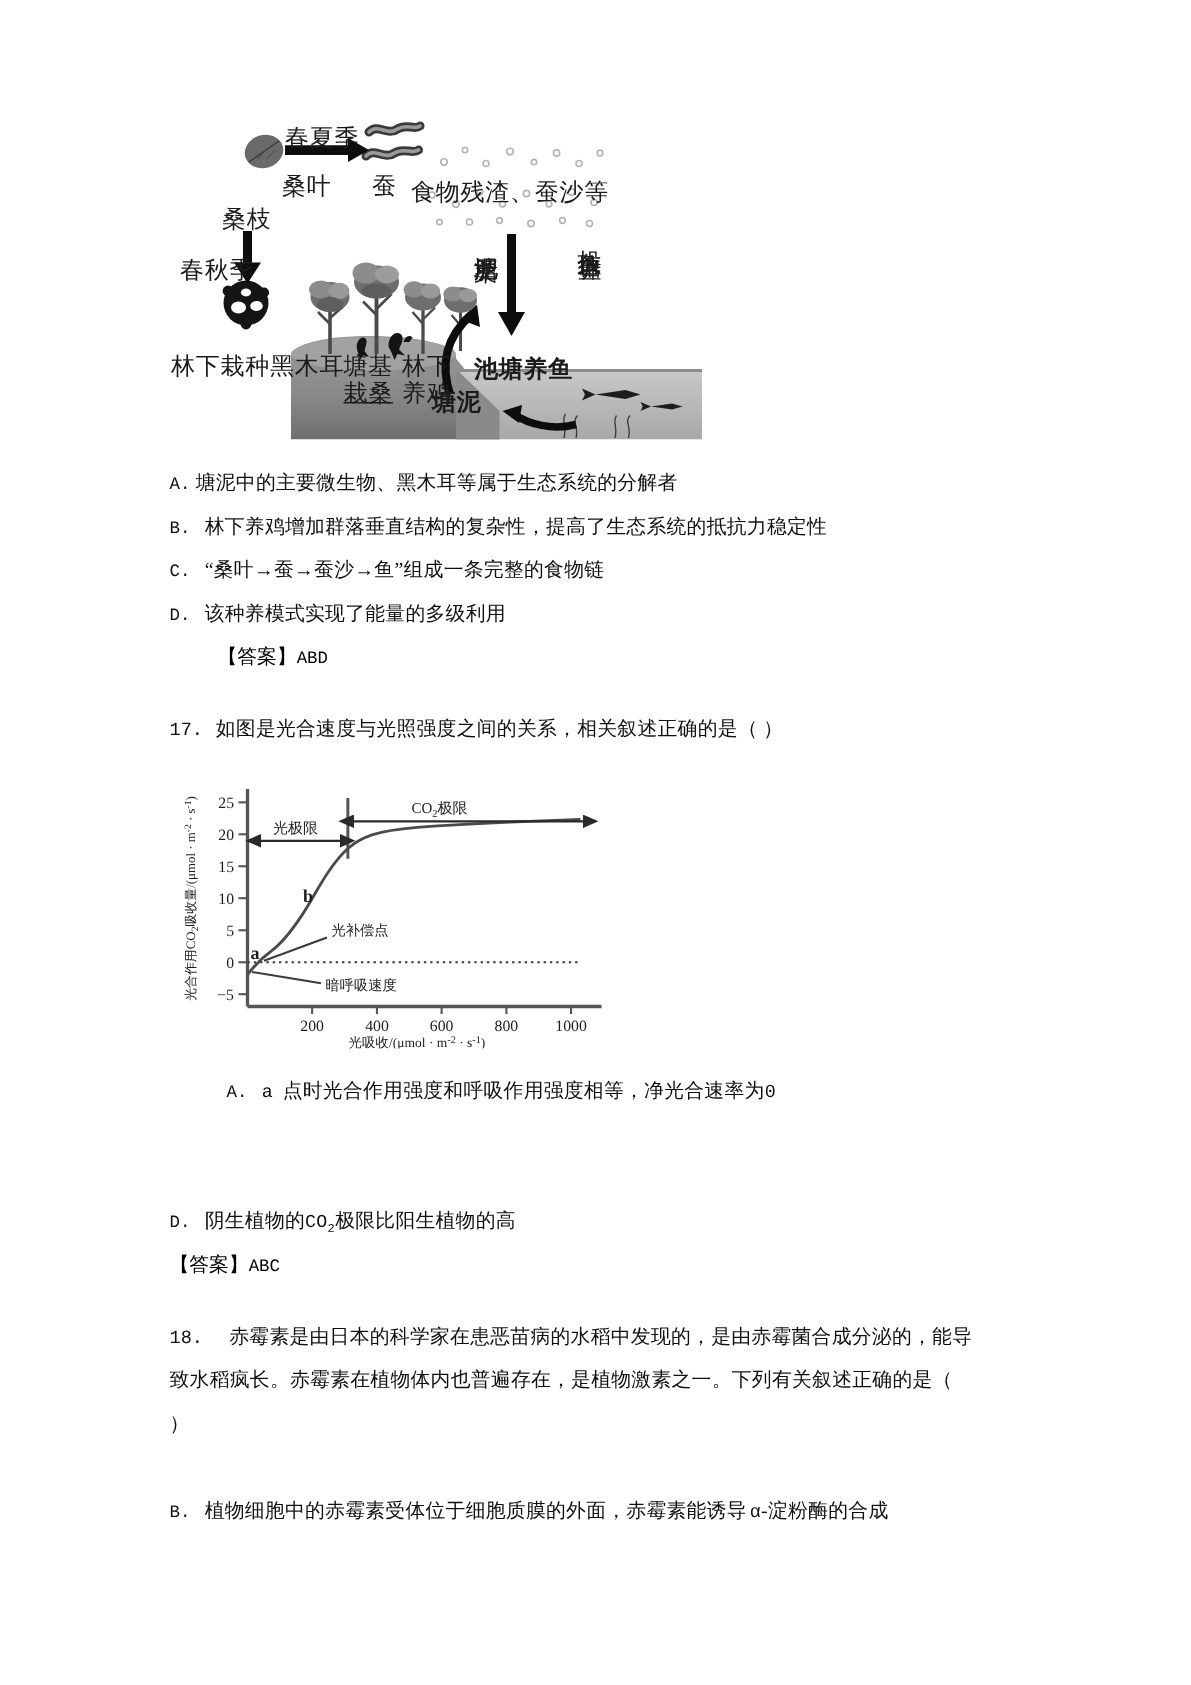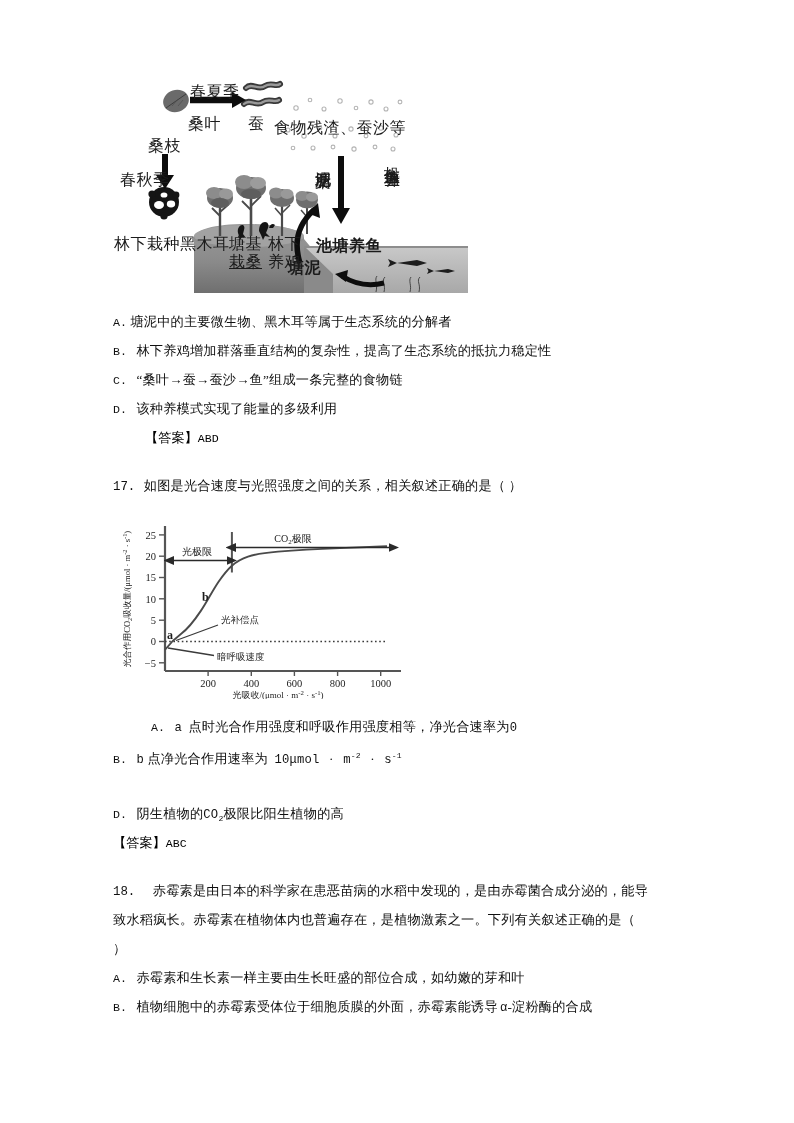--- a/index.html
+++ b/index.html
@@ -392,16 +392,6 @@
     <span style="margin-left:3px;">点时光合作用强度和呼吸作用强度相等，净光合速率为</span><span class="mono-inline">0</span>
   </div>
 
-  <div class="qline" style="left:113px; top:747px;">
-    <span class="opt-label">B.</span>
-    <span class="mono-inline" style="margin-left:6px;">b</span>
-    <span>点净光合作用速率为</span>
-    <span class="mono-inline" style="margin-left:3px;">10μmol</span>
-    <span style="margin-left:6px;">·</span>
-    <span class="mono-inline" style="margin-left:6px;"><span>m</span><sup>-2</sup></span>
-    <span style="margin-left:6px;">·</span>
-    <span class="mono-inline" style="margin-left:6px;"><span>s</span><sup>-1</sup></span>
-  </div>
 
 
   <div class="qline" style="left:113px; top:805px;">

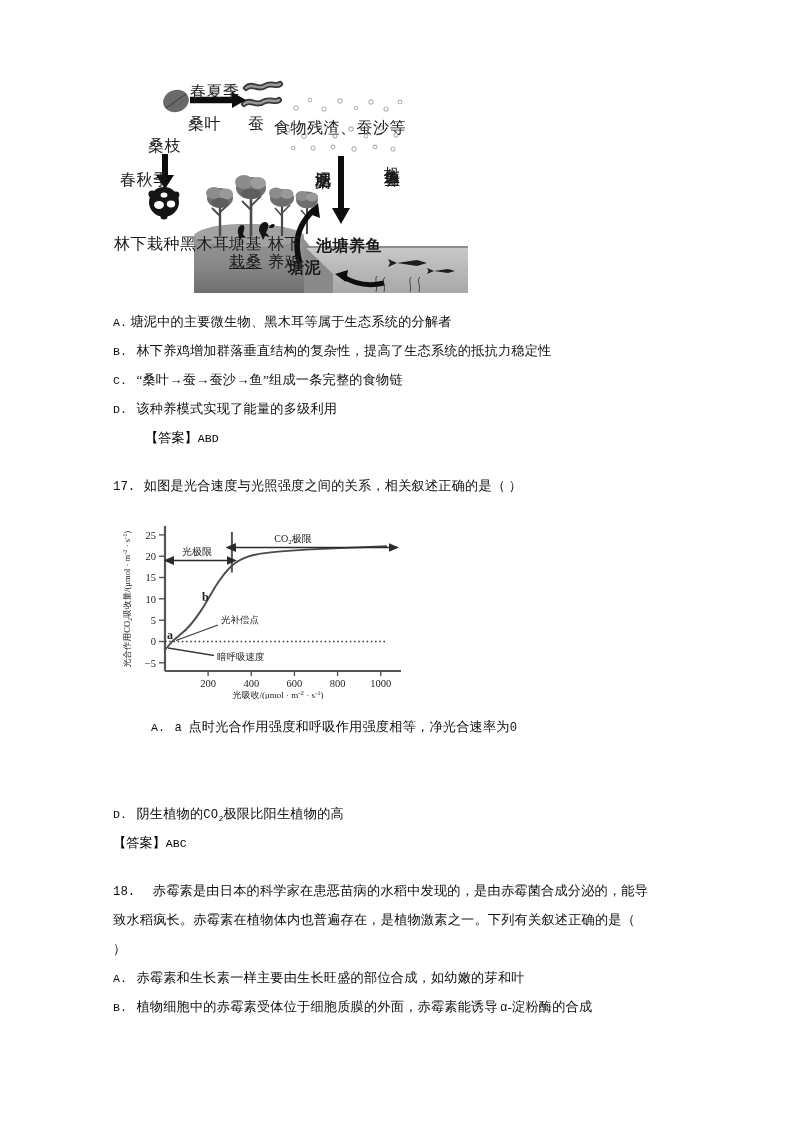--- a/index.html
+++ b/index.html
@@ -410,10 +410,6 @@
   <div class="qline" style="left:113px; top:911px;">致水稻疯长。赤霉素在植物体内也普遍存在，是植物激素之一。下列有关叙述正确的是（</div>
   <div class="qline" style="left:113px; top:940px;">）</div>
 
-  <div class="qline" style="left:113px; top:969px;">
-    <span class="opt-label">A.</span>
-    <span style="margin-left:6px;">赤霉素和生长素一样主要由生长旺盛的部位合成，如幼嫩的芽和叶</span>
-  </div>
 
   <div class="qline" style="left:113px; top:998px;">
     <span class="opt-label">B.</span>

